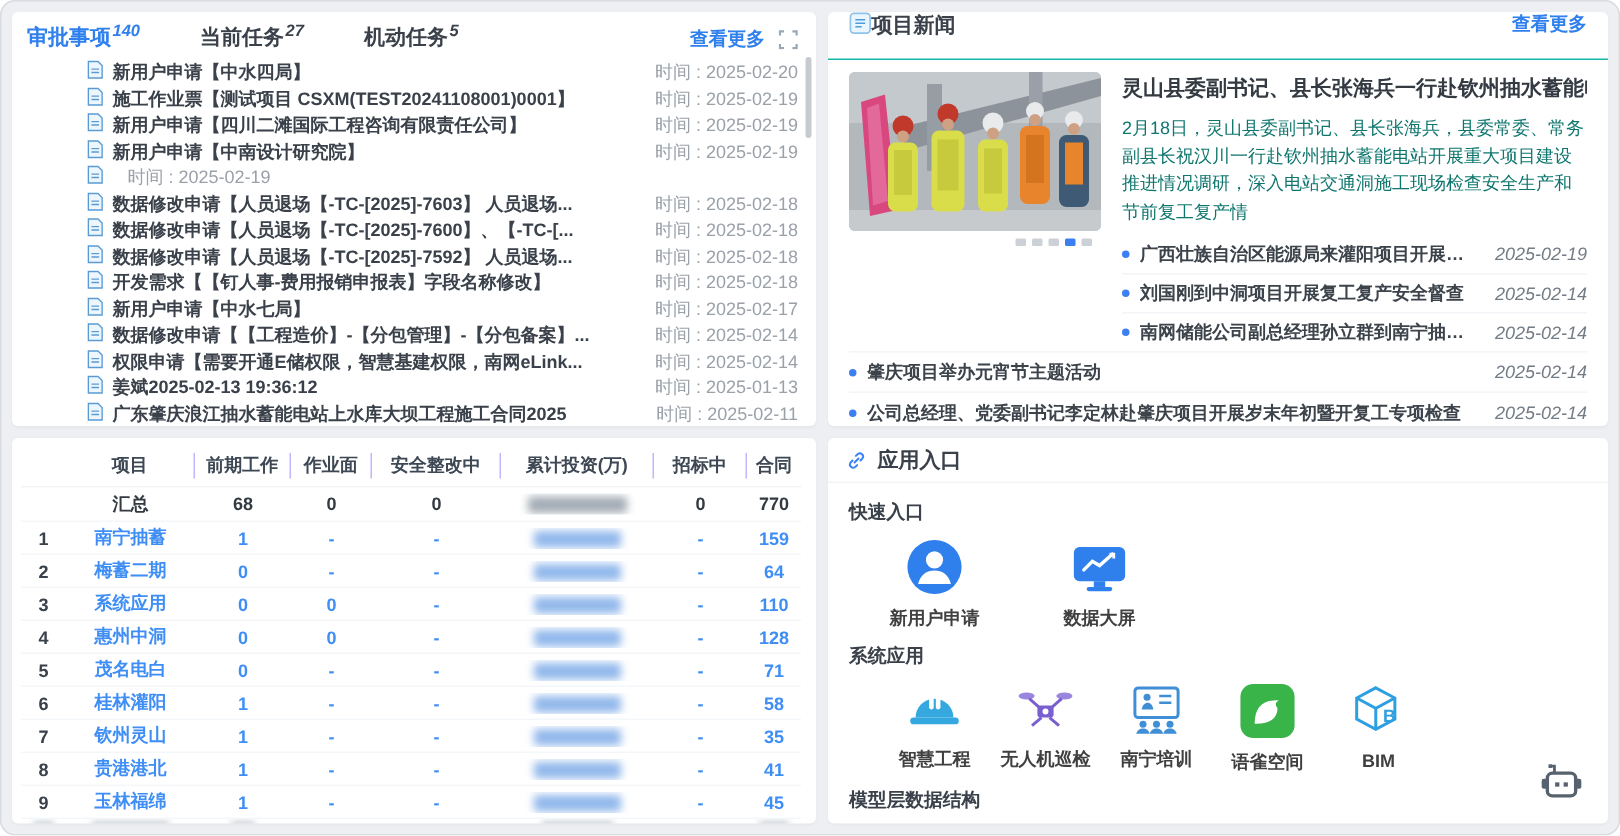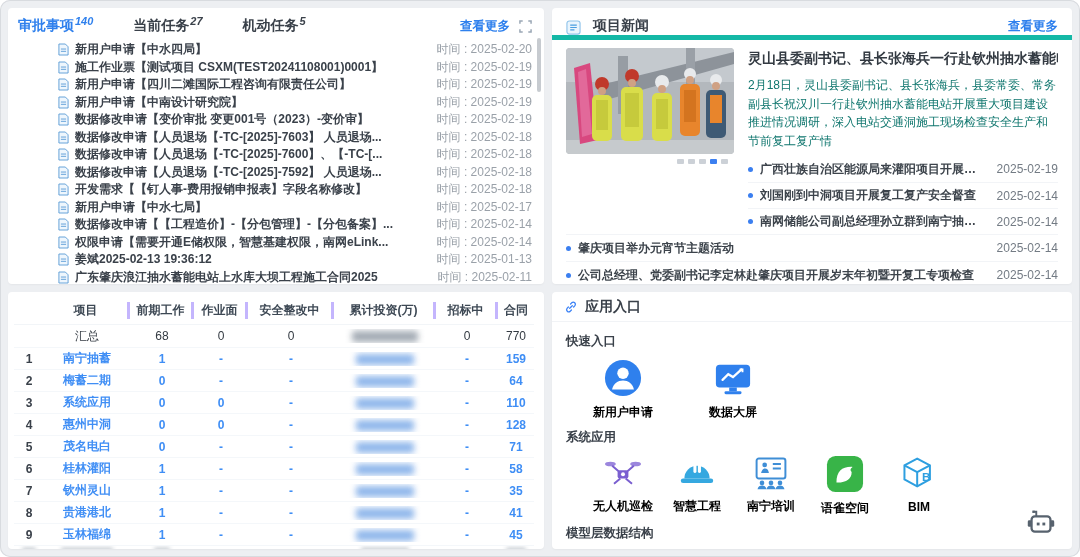--- a/index.html
+++ b/index.html
@@ -28,7 +28,7 @@
   .scrollthumb { position:absolute; right:3px; top:30px; width:4px; height:54px; background:#c7cbd0; border-radius:2px; }
 
   
-  .news-head { height:32px; display:flex; align-items:flex-end; gap:12px; padding:0 14px; border-bottom:5px solid #14b8a6; }
+  .news-head { height:32px; display:flex; align-items:flex-start; gap:0; padding:0 14px; border-bottom:1px solid #14b8a6; }
   .news-head-title { font-size:14px; font-weight:700; color:#3a414a; }
   .news-head .more { margin-left:auto; }
   .news-body { padding:8px 14px 0 14px; }

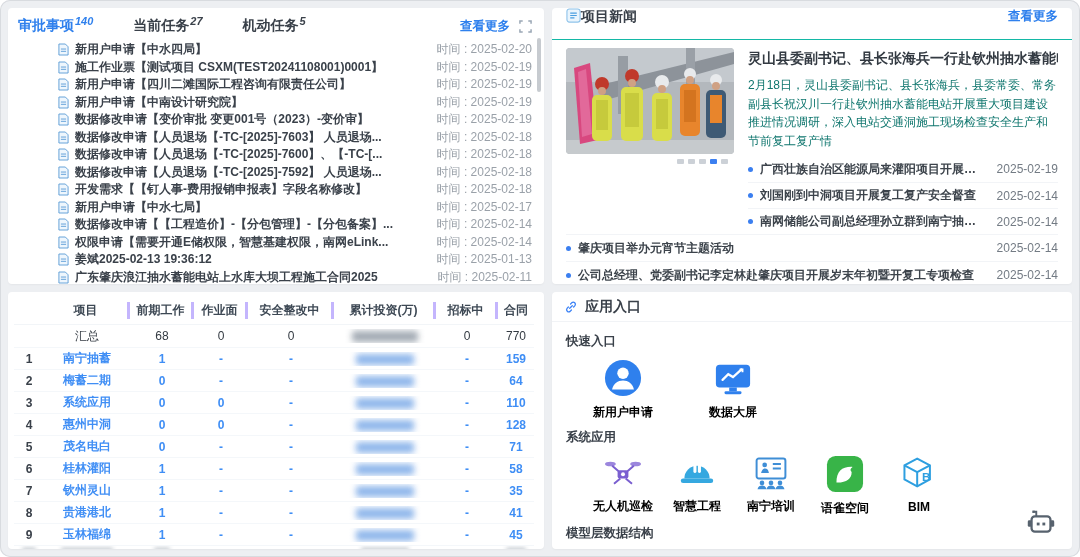--- a/index.html
+++ b/index.html
@@ -21,7 +21,7 @@
   .head-right { position:absolute; top:10px; right:12px; display:flex; align-items:center; gap:9px; }
   .more { font-size:12.5px; color:#2f80ed; font-weight:700; cursor:pointer; text-decoration:none; }
   .alist { }
-  .arow { display:flex; align-items:center; height:17.5px; font-size:12px;padding-left:40px; }
+  .arow { display:flex; height:17.5px; font-size:12px;padding-left:40px; }
   .doc-ic { width:11px; height:13px; margin-right:6px; flex:0 0 aupx; display:inline-flex; }
   .arow-title { flex:1; color:#3a414a; font-weight:600; white-space:nowrap; overflow:hidden; }
   .arow-time { color:#9aa1a9; margin-left:10px; white-space:nowrap; }

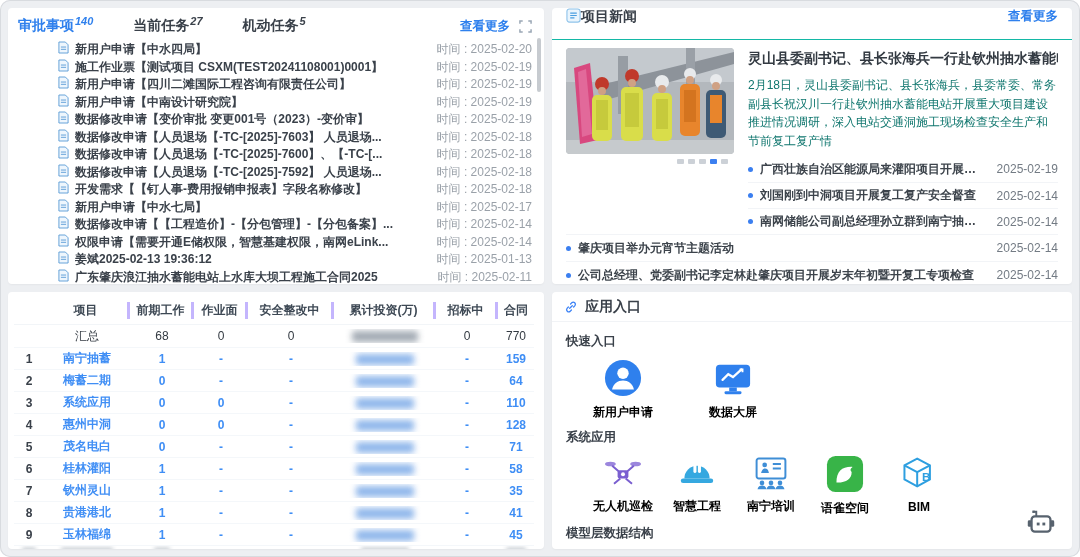--- a/index.html
+++ b/index.html
@@ -156,7 +156,6 @@
               <path d="M3.2 6.5h5.6M3.2 9h5.6" stroke="#5b9bd5" stroke-width="1"></path>
             </svg>
           </span>
-          <span class="arow-title">数据修改申请【变价审批 变更001号（2023）-变价审】</span>
           <span class="arow-time">时间 : 2025-02-19</span>
         </div>
 

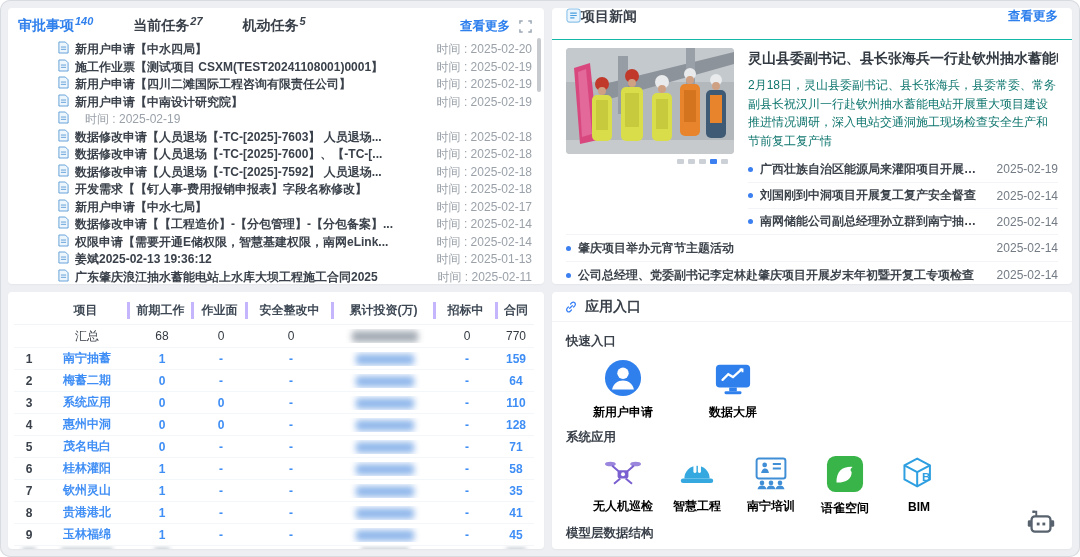--- a/index.html
+++ b/index.html
@@ -45,7 +45,7 @@
   .side-list .nrow:first-of-type { border-top:none; }
   .bullet { width:5px; height:5px; border-radius:50%; background:#3b7ff0; margin-right:7px; flex:0 0 5px; }
   .nrow-title { flex:1; color:#3c434b; font-weight:600; white-space:nowrap; overflow:hidden; text-overflow:ellipsis; }
-  .nrow-date { color:#737b84; margin-left:12px; white-space:nowrap; }
+  .nrow-date { color:#737b84; margin-left:12px; white-space:nowrap;font-style:italic; }
   .news-list .nrow { height:27px; }
 
   

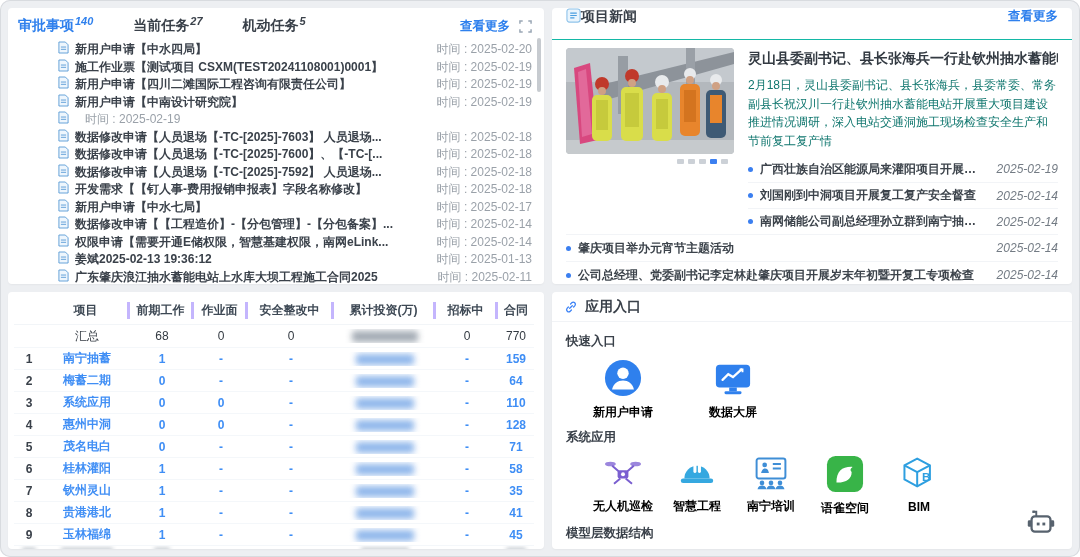--- a/index.html
+++ b/index.html
@@ -53,7 +53,7 @@
   .tr { display:grid; grid-template-columns:30px 86px 64px 54px 86px 102px 62px 1fr; align-items:center; }
   .td { text-align:center; font-size:12px; overflow:hidden; white-space:nowrap; }
   .tr.th { height:28px; }
-  .tr.th .td { font-weight:700; color:#3d4854; border-right:3px solid #c4b5fd; }
+  .tr.th .td { font-weight:700; color:#3d4854; border-right:1px solid #c4b5fd; }
   .tr.th .td:last-child, .tr.th .td:first-child { border-right:none; }
   .tr.summary { height:23px; border-top:1px solid #f2f5f8; }
   .tr.summary .td { color:#333a42; font-weight:400; }

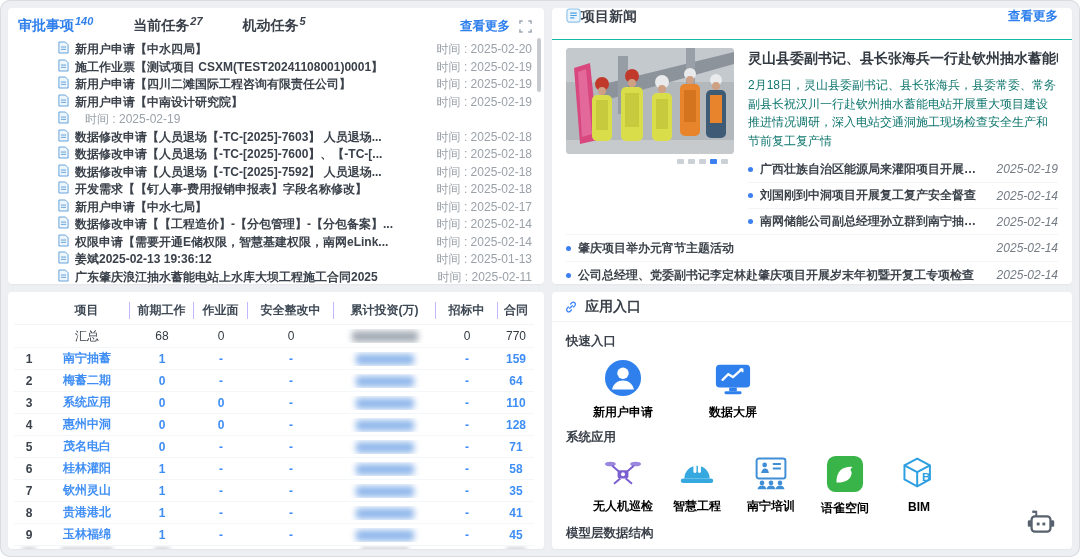--- a/index.html
+++ b/index.html
@@ -56,7 +56,7 @@
   .tr.th .td { font-weight:700; color:#3d4854; border-right:1px solid #c4b5fd; }
   .tr.th .td:last-child, .tr.th .td:first-child { border-right:none; }
   .tr.summary { height:23px; border-top:1px solid #f2f5f8; }
-  .tr.summary .td { color:#333a42; font-weight:400; }
+  .tr.summary .td { color:#333a42; font-weight:700; }
   .tr.data { height:22px; border-top:1px solid #f4f7fa; cursor:pointer; }
   .tr.data .td { color:#3f8ef5; font-weight:600; }
   .tr.data .c0 { color:#3a414a; }

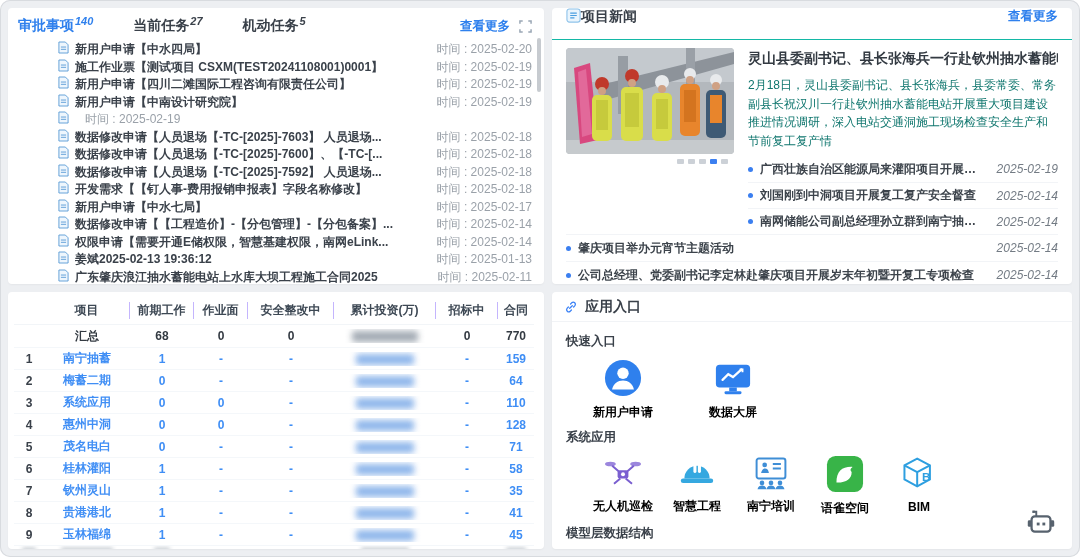--- a/index.html
+++ b/index.html
@@ -75,7 +75,7 @@
   .quick-row { gap:44px; }
   .sys-row { gap:8px; }
   .app-item { width:66px; display:flex; flex-direction:column; align-items:center; gap:7px; cursor:pointer; }
-  .app-label { font-size:12px; color:#000000; font-weight:600; white-space:nowrap; }
+  .app-label { font-size:12px; color:#404040; font-weight:600; white-space:nowrap; }
   .robot { position:absolute; right:22px; bottom:12px; cursor:pointer; }
 </style>
 </head>

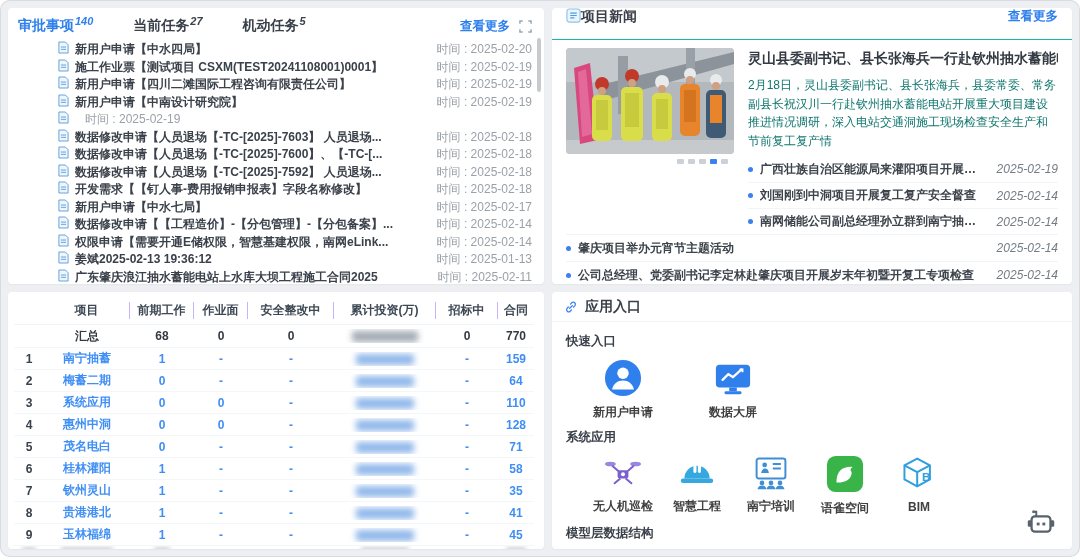--- a/index.html
+++ b/index.html
@@ -536,6 +536,17 @@
       <div class="app-row sys-row">
         <div class="app-item">
           <span style="display:inline-flex;">
+            <svg width="40" height="36" viewBox="0 0 44 40">
+                <path d="M8 26a14 14 0 0128 0z" fill="#35a8e0"></path>
+                <rect x="18" y="10" width="3.4" height="10" rx="1.6" fill="#fff"></rect>
+                <rect x="23" y="10" width="3.4" height="10" rx="1.6" fill="#fff"></rect>
+                <rect x="4" y="26" width="36" height="5" rx="2.5" fill="#35a8e0"></rect>
+              </svg>
+          </span>
+          <span class="app-label">智慧工程</span>
+        </div>
+        <div class="app-item">
+          <span style="display:inline-flex;">
             <svg width="40" height="36" viewBox="0 0 44 40" stroke="#7a5fd0" fill="none" stroke-width="2.2">
                 <ellipse cx="8" cy="10" rx="6" ry="2.6" fill="#9b86dd" stroke="none"></ellipse>
                 <ellipse cx="36" cy="10" rx="6" ry="2.6" fill="#9b86dd" stroke="none"></ellipse>
@@ -545,17 +556,6 @@
               </svg>
           </span>
           <span class="app-label">无人机巡检</span>
-        </div>
-        <div class="app-item">
-          <span style="display:inline-flex;">
-            <svg width="40" height="36" viewBox="0 0 44 40">
-                <path d="M8 26a14 14 0 0128 0z" fill="#35a8e0"></path>
-                <rect x="18" y="10" width="3.4" height="10" rx="1.6" fill="#fff"></rect>
-                <rect x="23" y="10" width="3.4" height="10" rx="1.6" fill="#fff"></rect>
-                <rect x="4" y="26" width="36" height="5" rx="2.5" fill="#35a8e0"></rect>
-              </svg>
-          </span>
-          <span class="app-label">智慧工程</span>
         </div>
         <div class="app-item">
           <span style="display:inline-flex;">

